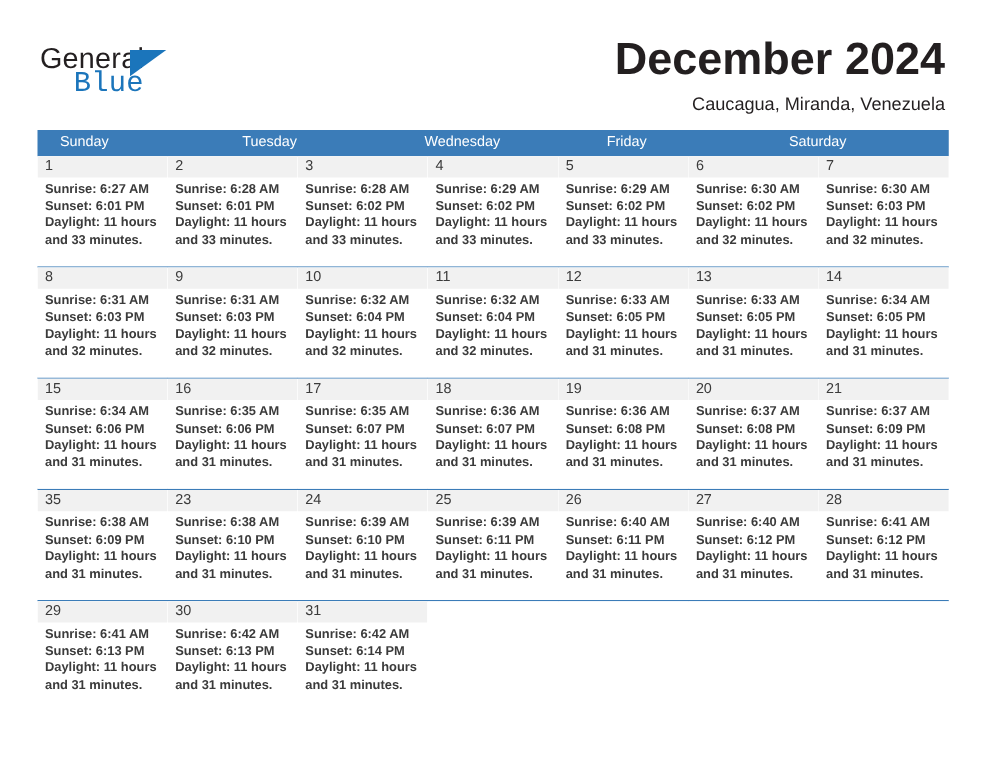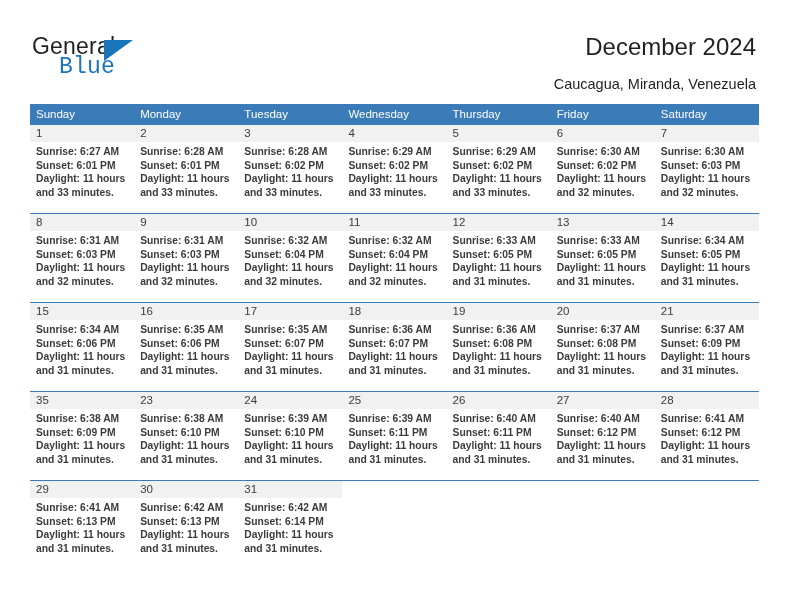--- a/index.html
+++ b/index.html
@@ -73,8 +73,8 @@
     text-align: right;
   }
   .month-title {
-    font-size: 24px;
-    font-weight: normal;
+    font-size: 36px;
+    font-weight: bold;
     color: #231f20;
     line-height: 38px;
     white-space: nowrap;

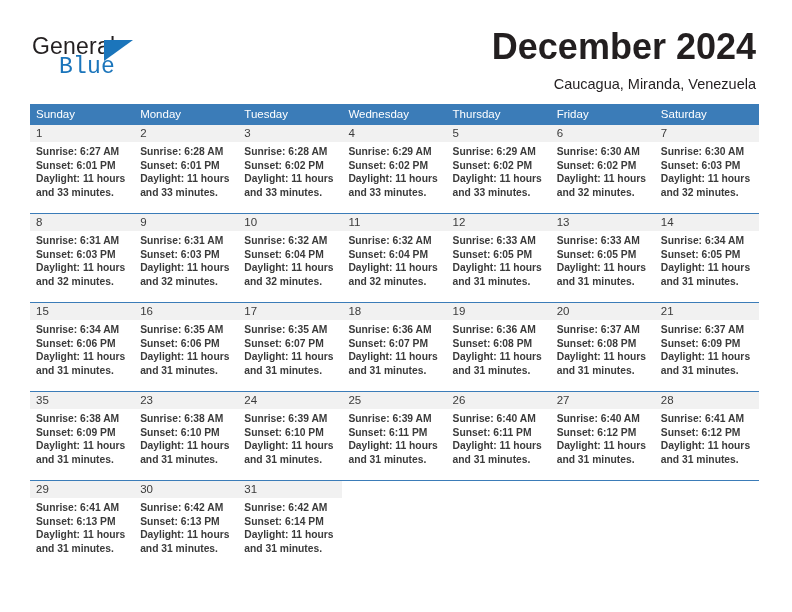--- a/index.html
+++ b/index.html
@@ -104,7 +104,7 @@
     box-sizing: border-box;
     height: 21px;
     line-height: 21px;
-    padding-left: 6px;
+    padding-left: 18px;
     font-size: 11.5px;
     color: #ffffff;
     overflow: hidden;

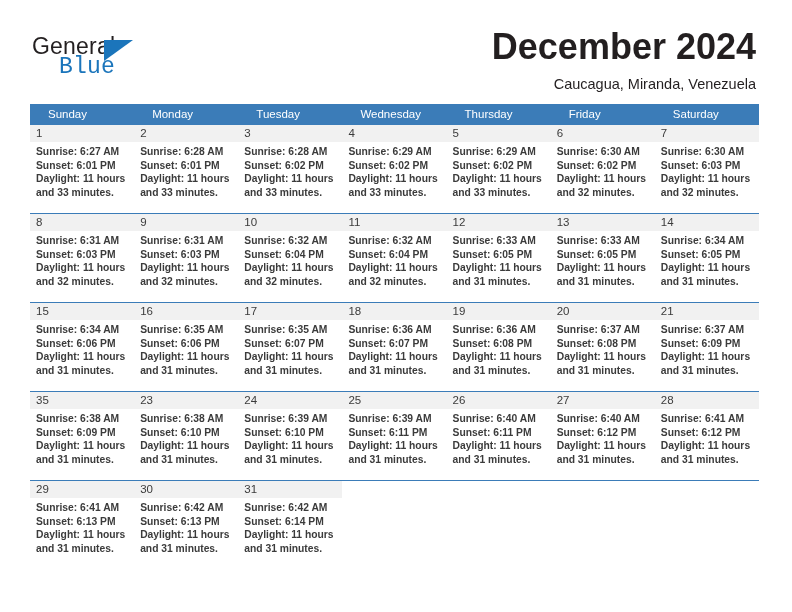--- a/index.html
+++ b/index.html
@@ -177,7 +177,6 @@
   <div class="calendar">
     <div class="weekday-row" id="weekday-row">
         <div class="weekday">Sunday</div>
-        <div class="weekday">Monday</div>
         <div class="weekday">Tuesday</div>
         <div class="weekday">Wednesday</div>
         <div class="weekday">Thursday</div>

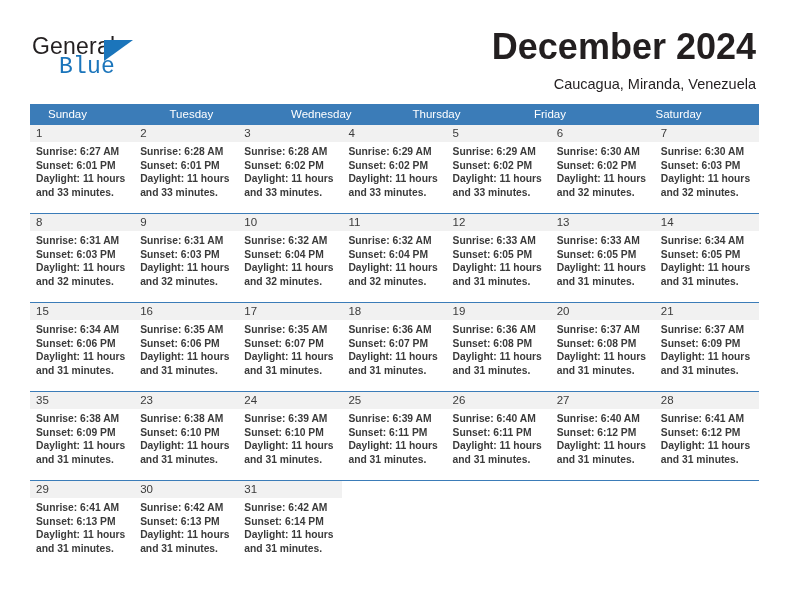--- a/index.html
+++ b/index.html
@@ -179,7 +179,6 @@
         <div class="weekday">Sunday</div>
         <div class="weekday">Tuesday</div>
         <div class="weekday">Wednesday</div>
-        <div class="weekday">Thursday</div>
         <div class="weekday">Friday</div>
         <div class="weekday">Saturday</div>
       </div>

